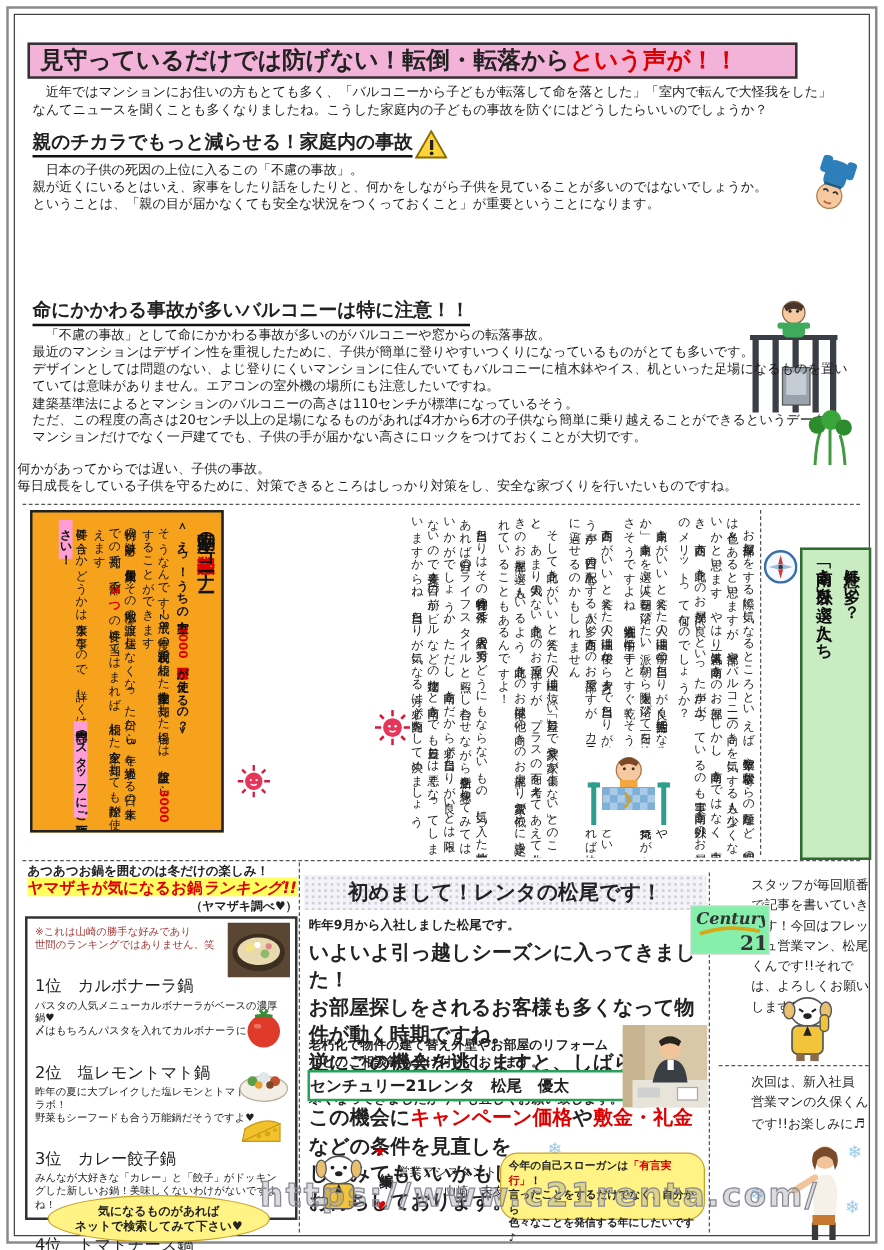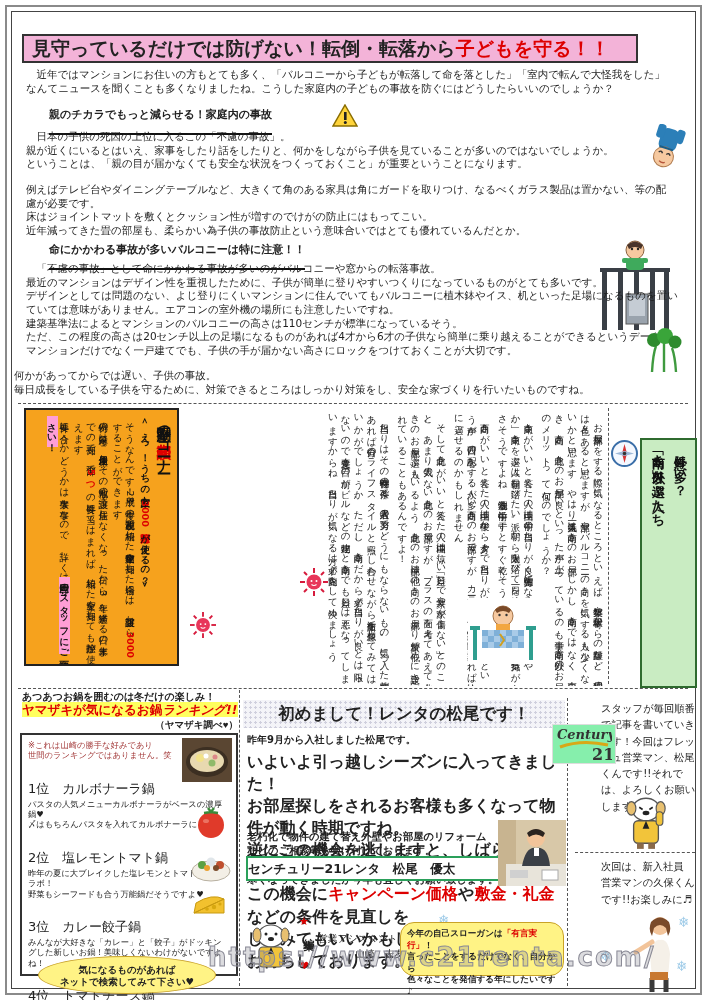--- a/index.html
+++ b/index.html
@@ -94,7 +94,7 @@
   <div class="frame-outer"></div>
   <div class="frame-inner"></div>
 
-  <div class="abs header-box"><span>見守っているだけでは防げない！転倒・転落から</span><span class="red">子どもを守る！！</span></div>
+  <div class="abs header-box"><span>見守っているだけでは防げない！転倒・転落から</span><span class="red">という声が！！</span></div>
 
   <div class="abs intro body-txt pre">　近年ではマンションにお住いの方もとても多く、「バルコニーから子どもが転落して命を落とした」「室内で転んで大怪我をした」
 なんてニュースを聞くことも多くなりましたね。こうした家庭内の子どもの事故を防ぐにはどうしたらいいのでしょうか？</div>

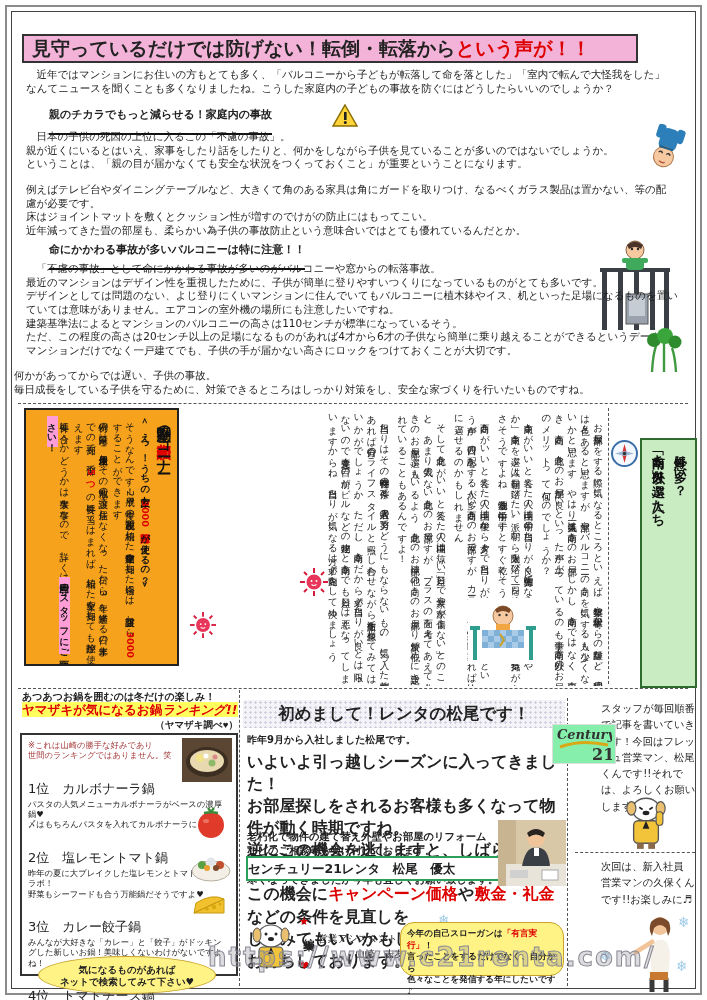--- a/index.html
+++ b/index.html
@@ -18,7 +18,7 @@
                 font-size:19px; font-weight:bold; line-height:25px; padding-left:8px; letter-spacing:0; }
   .body-txt { font-size:10.5px; line-height:1.3; color:#1d1d1d; }
   .intro { left:26px; top:68px; width:660px; }
-  .h-underline { font-size:11px; font-weight:bold; border-bottom:2px solid #111; padding-bottom:11px; display:inline-block;margin-left:23px; }
+  .h-underline { font-size:15px; font-weight:bold; border-bottom:2px solid #111; padding-bottom:1px; display:inline-block; }
   .h1pos { left:26px; top:103px; }
   .h2pos { left:26px; top:238px; }
   .p1 { left:26px; top:130px; width:625px; }

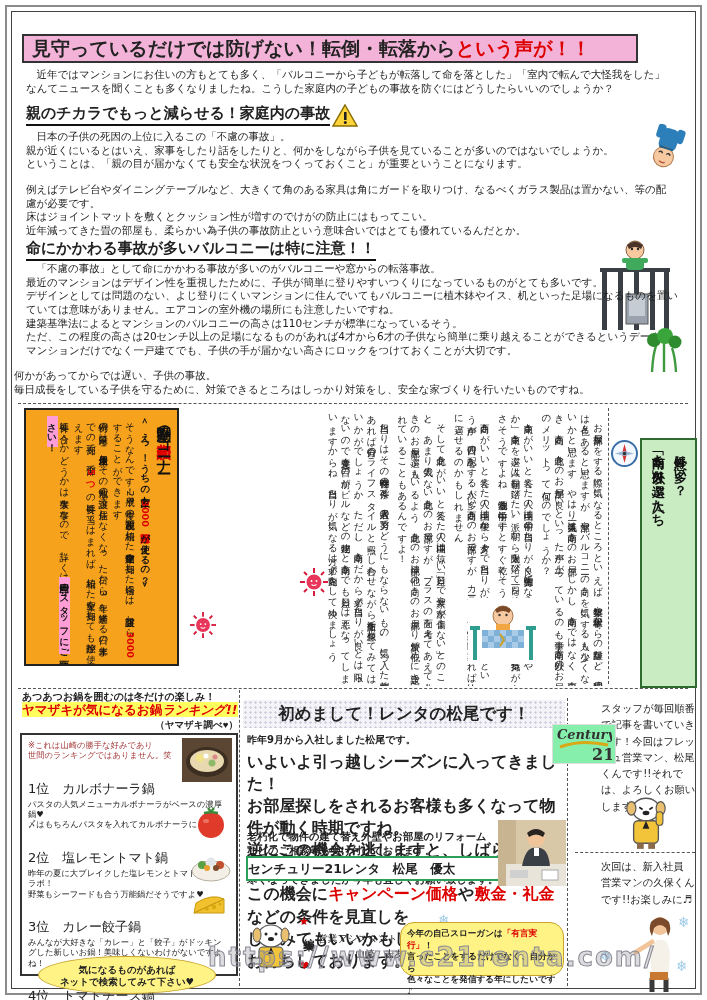--- a/index.html
+++ b/index.html
@@ -127,9 +127,6 @@
       </svg>
   </div>
 
-  <div class="abs p2 body-txt pre">例えばテレビ台やダイニングテーブルなど、大きくて角のある家具は角にガードを取りつけ、なるべくガラス製品は置かない、等の配慮が必要です。
-床はジョイントマットを敷くとクッション性が増すのでけがの防止にはもってこい。
-近年減ってきた畳の部屋も、柔らかい為子供の事故防止という意味合いではとても優れているんだとか。</div>
 
   <div class="abs h2pos"><span class="h-underline">命にかかわる事故が多いバルコニーは特に注意！！</span></div>
 

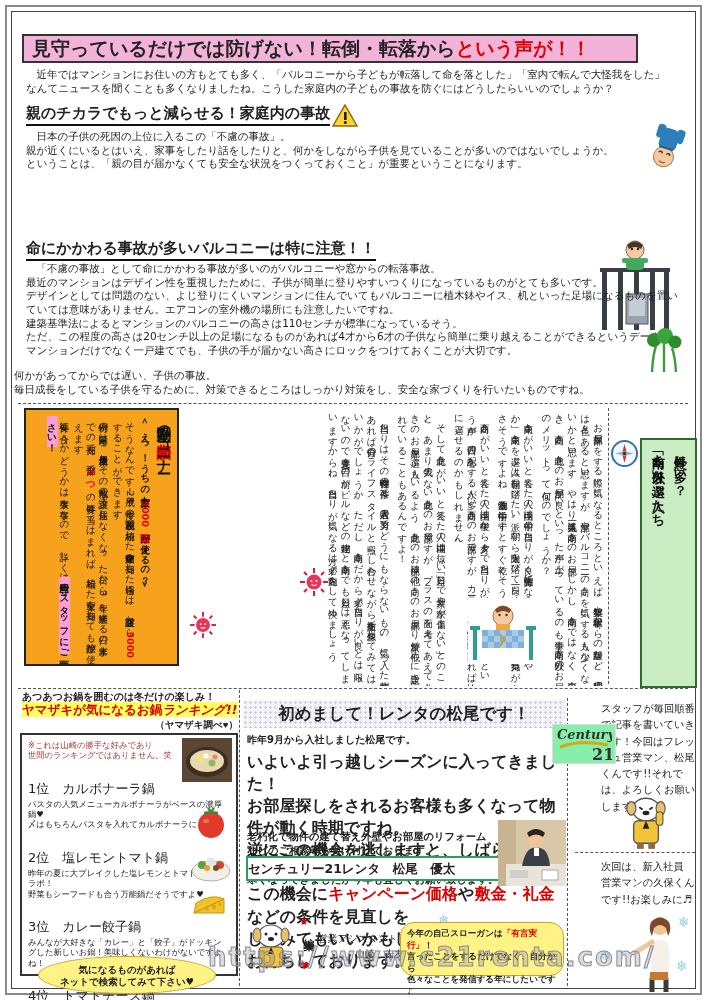--- a/index.html
+++ b/index.html
@@ -52,7 +52,7 @@
   .nabe-t1 { left:22px; top:690px; font-size:10px; font-weight:bold; }
   .nabe-t2 { left:22px; top:702px; font-size:12.5px; font-weight:bold; color:#dd0000;text-align:center; }
   .nabe-t2 .rk { font-style:italic; }
-  .nabe-src { left:20px; top:719px; width:218px; text-align:right; font-size:9.5px; font-weight:bold;font-family:Liberation Mono, monospace; }
+  .nabe-src { left:20px; top:719px; width:218px; text-align:right; font-size:9.5px; font-weight:bold; }
   .nabe-box { left:20px; top:733px; width:218px; height:243px; border:2px solid #333; background:#fff; padding:5px 6px; }
   .nabe-disc { font-size:8.3px; color:#a33a3a; line-height:1.25; width:150px; }
   .rank-name { font-size:13px; font-weight:normal; margin-top:19px; letter-spacing:0; }

